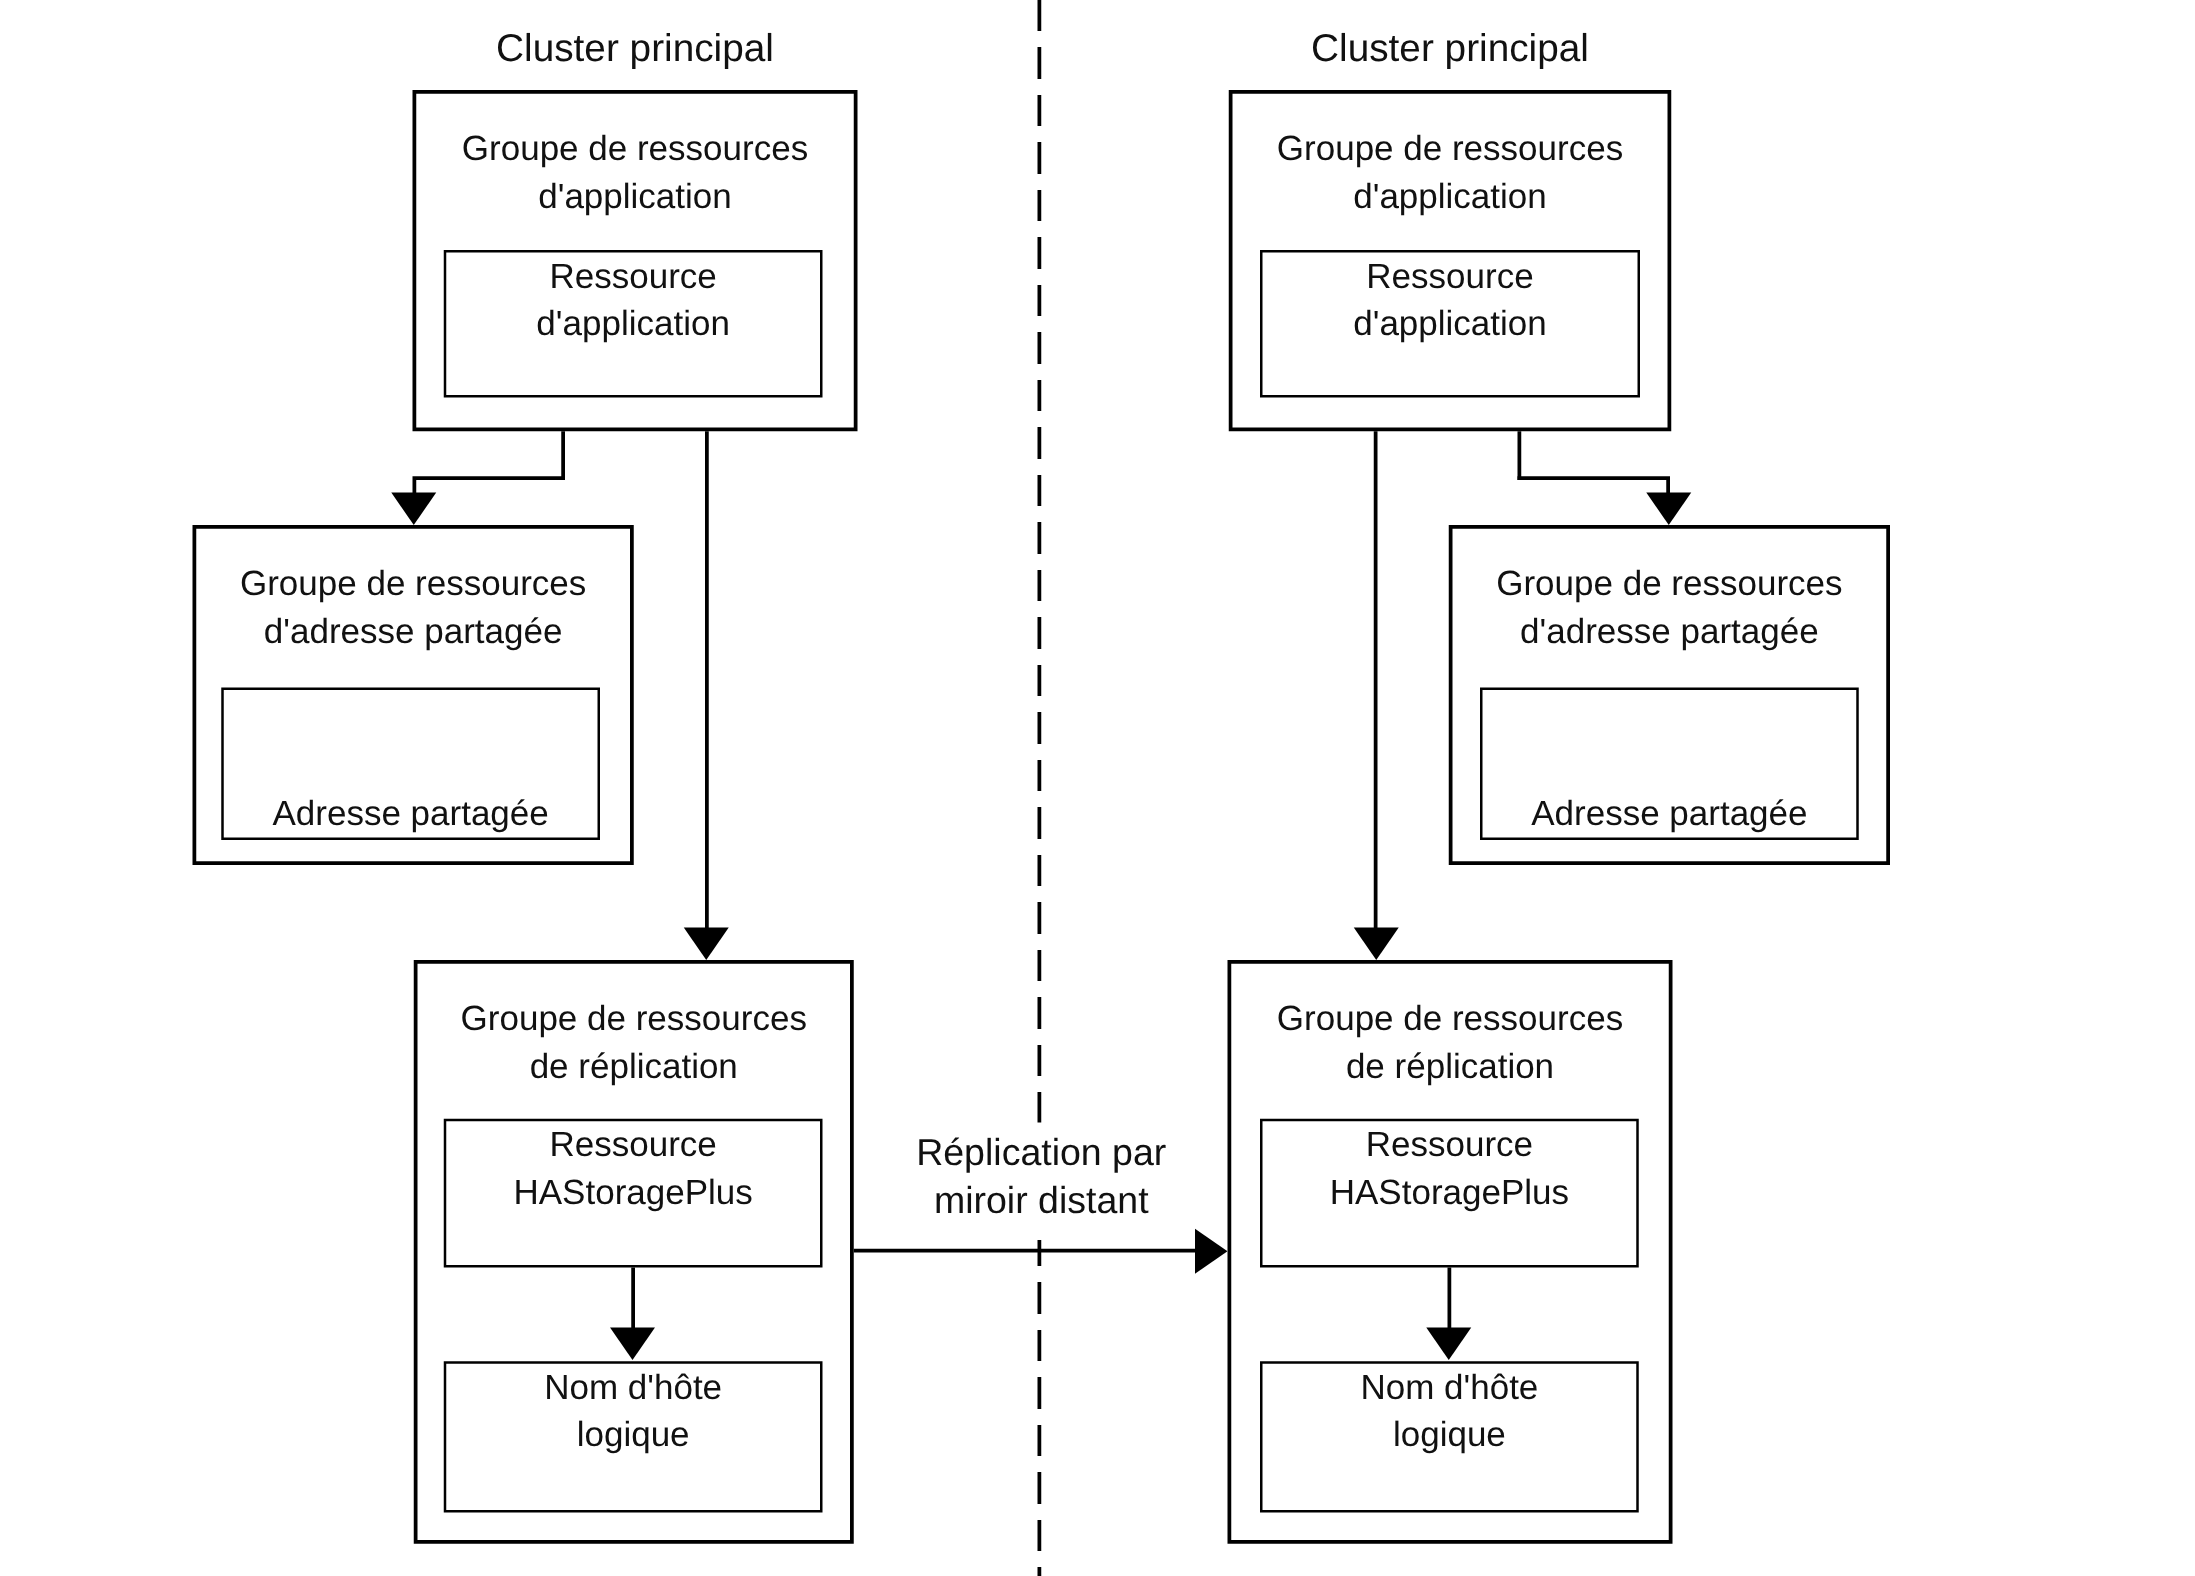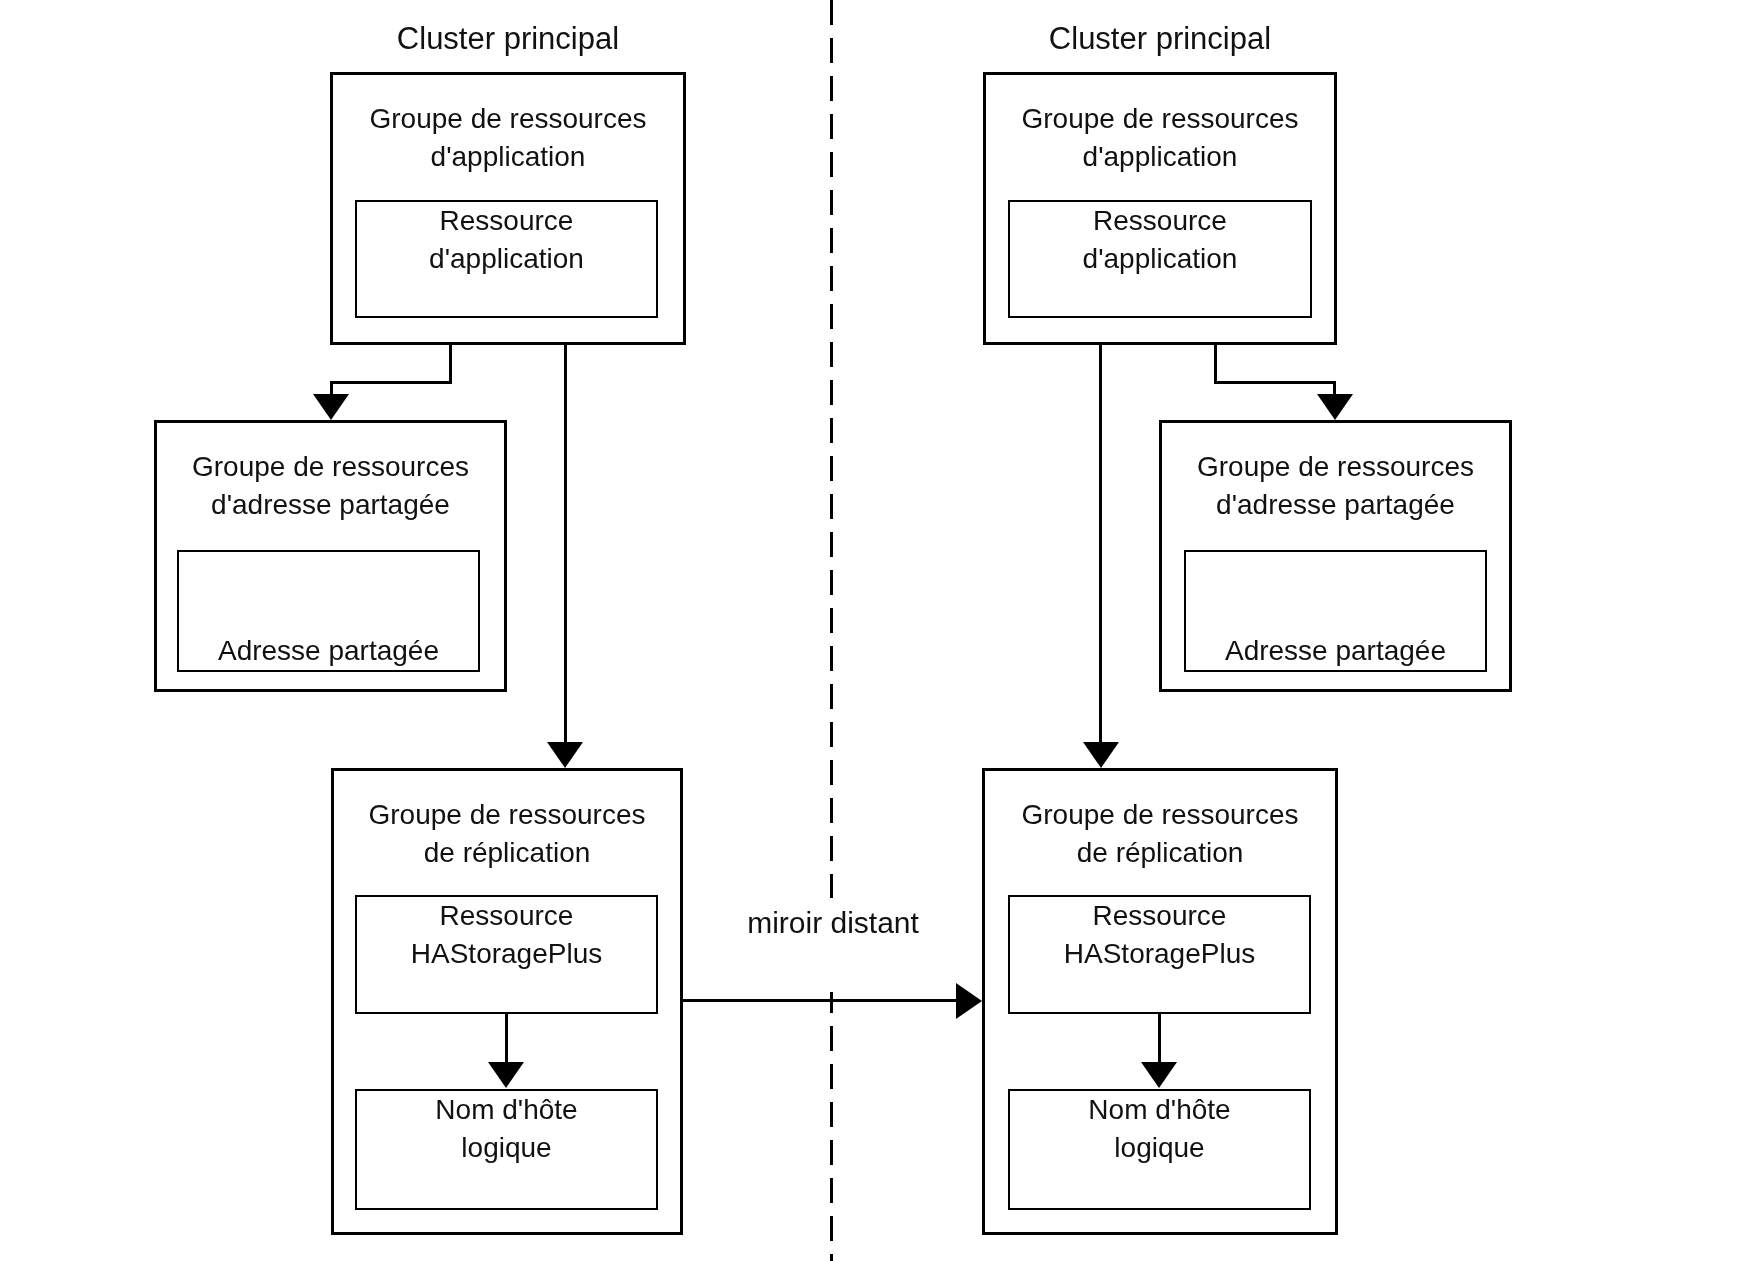--- a/index.html
+++ b/index.html
@@ -106,6 +106,7 @@
   </div>
 
   <div class="repl-label" style="left:700px;top:898px;width:266px;height:88px;">
+    <div>Réplication par</div>
     <div>miroir distant</div>
   </div>
   <div class="line" style="left:683px;top:999px;width:275px;height:3px;"></div>

